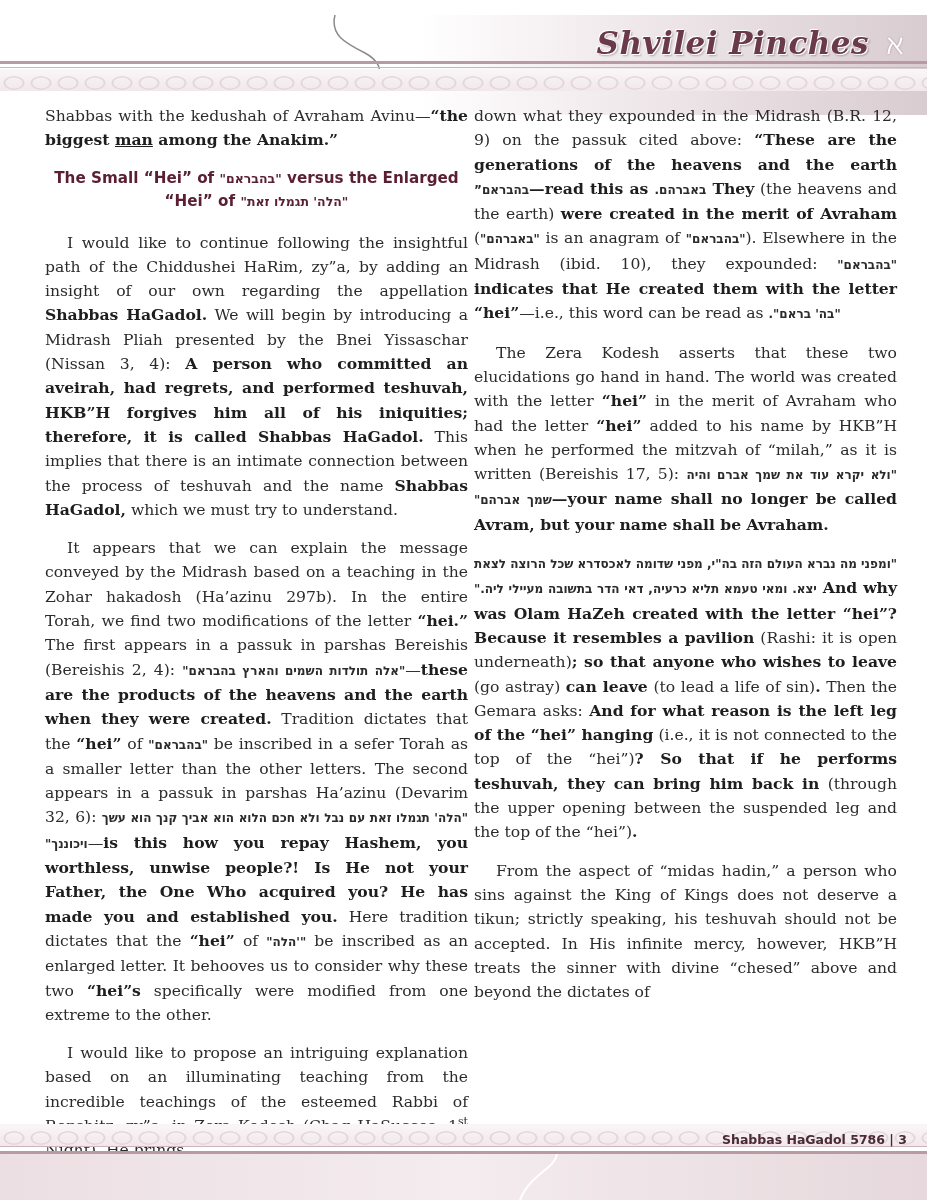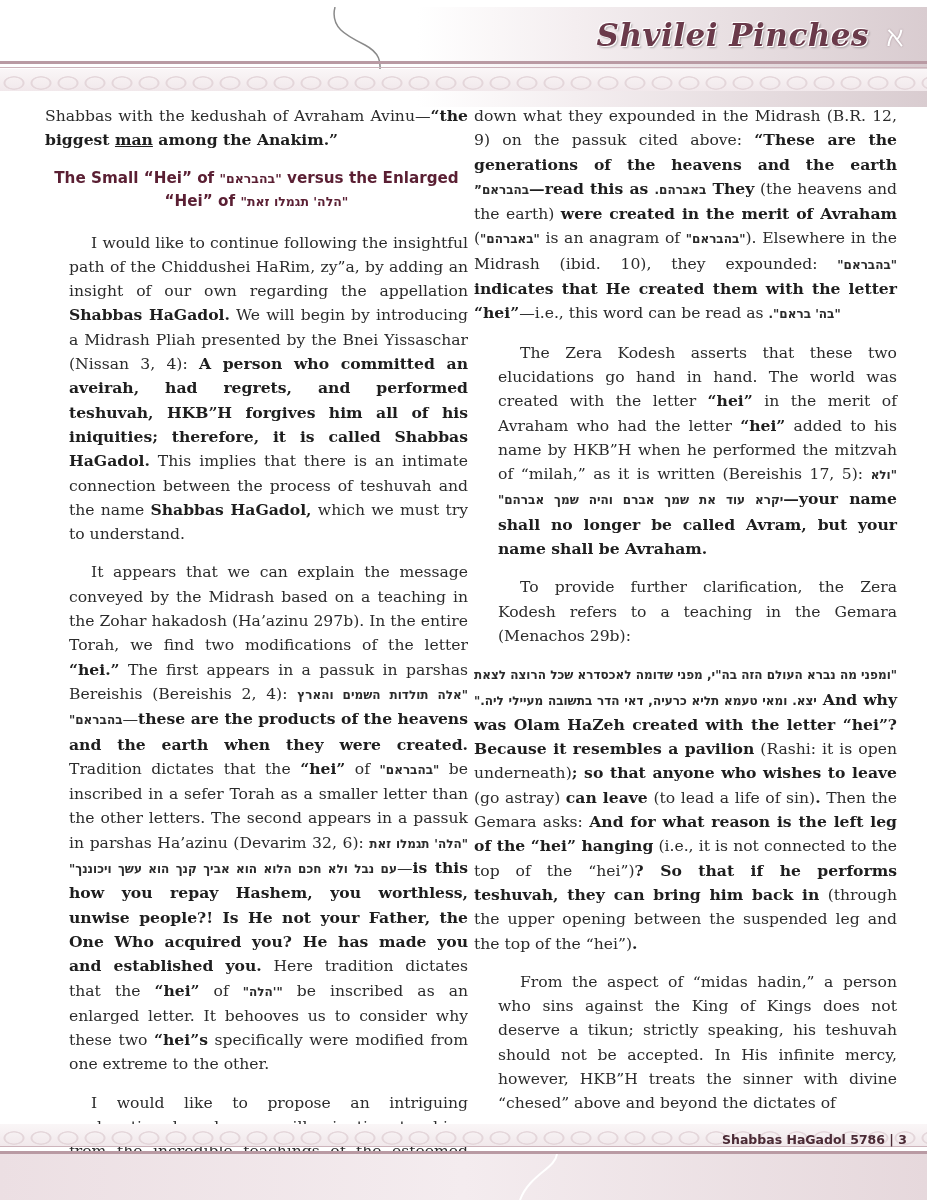--- a/index.html
+++ b/index.html
@@ -11,7 +11,7 @@
   }
   
   .header {
-    position: absolute; left: 0; top: 7px; width: 927px; height: 100px;
+    position: absolute; left: 0; top: 15px; width: 927px; height: 100px;
     background: linear-gradient(90deg, #ffffff 0%, #ffffff 45%, #f4eef0 62%, #d9ccd0 100%);
   }
   .header-curve { position: absolute; left: 0; top: 0; width: 927px; height: 70px; }

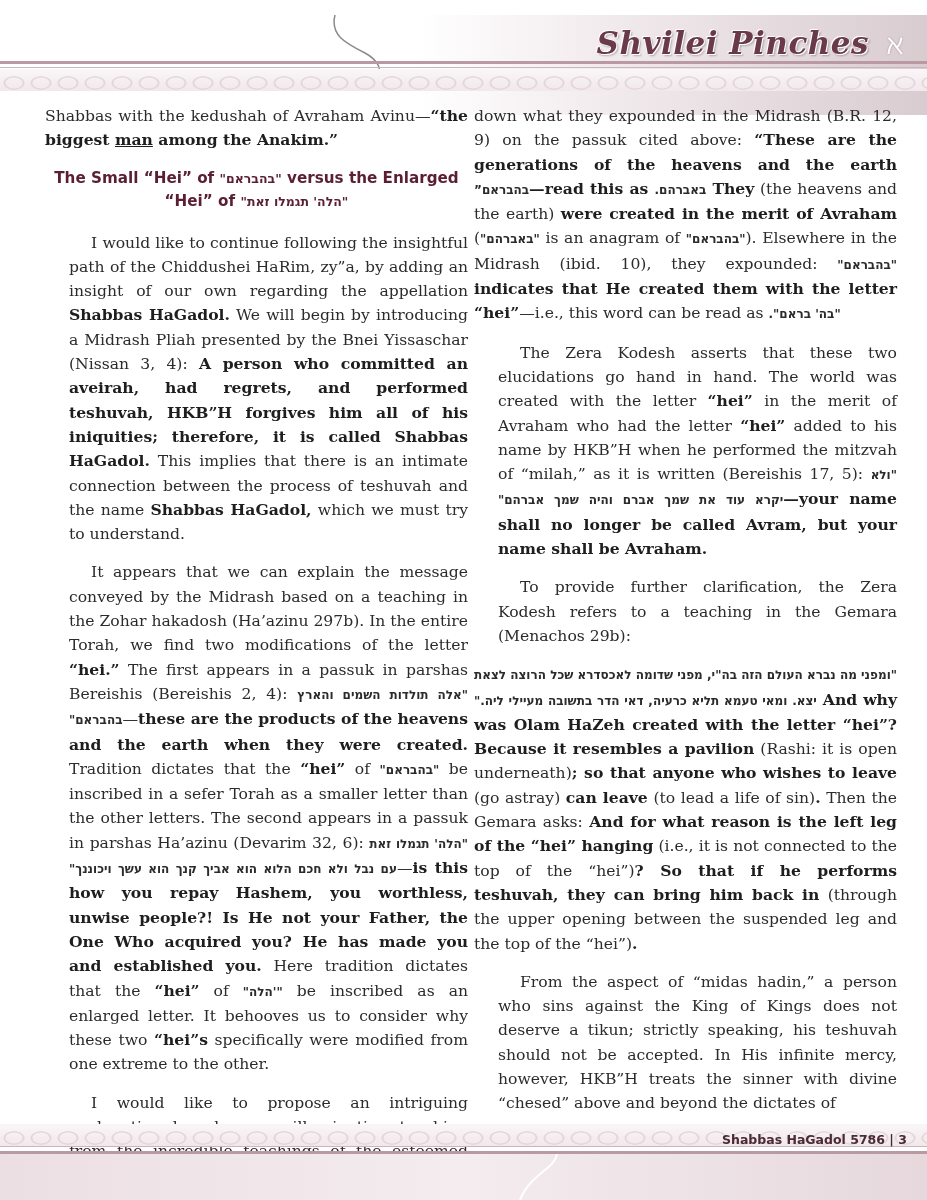--- a/index.html
+++ b/index.html
@@ -41,7 +41,7 @@
   .col.left { left: 45px; }
   .col.right { left: 474px; }
   .col p { margin: 0 0 14px 0; text-align: justify; text-indent: 0; }
-  .col p.indent { text-indent: 22px; margin-left: 24px; }
+  .col p.indent { text-indent: 22px; }
   .col p.cont { text-indent: 0; }
   b { color: #1e1e1e; }
   .heb { font-family: "DejaVu Sans", sans-serif; font-weight: bold; font-size: 12px; direction: rtl; unicode-bidi: isolate; }

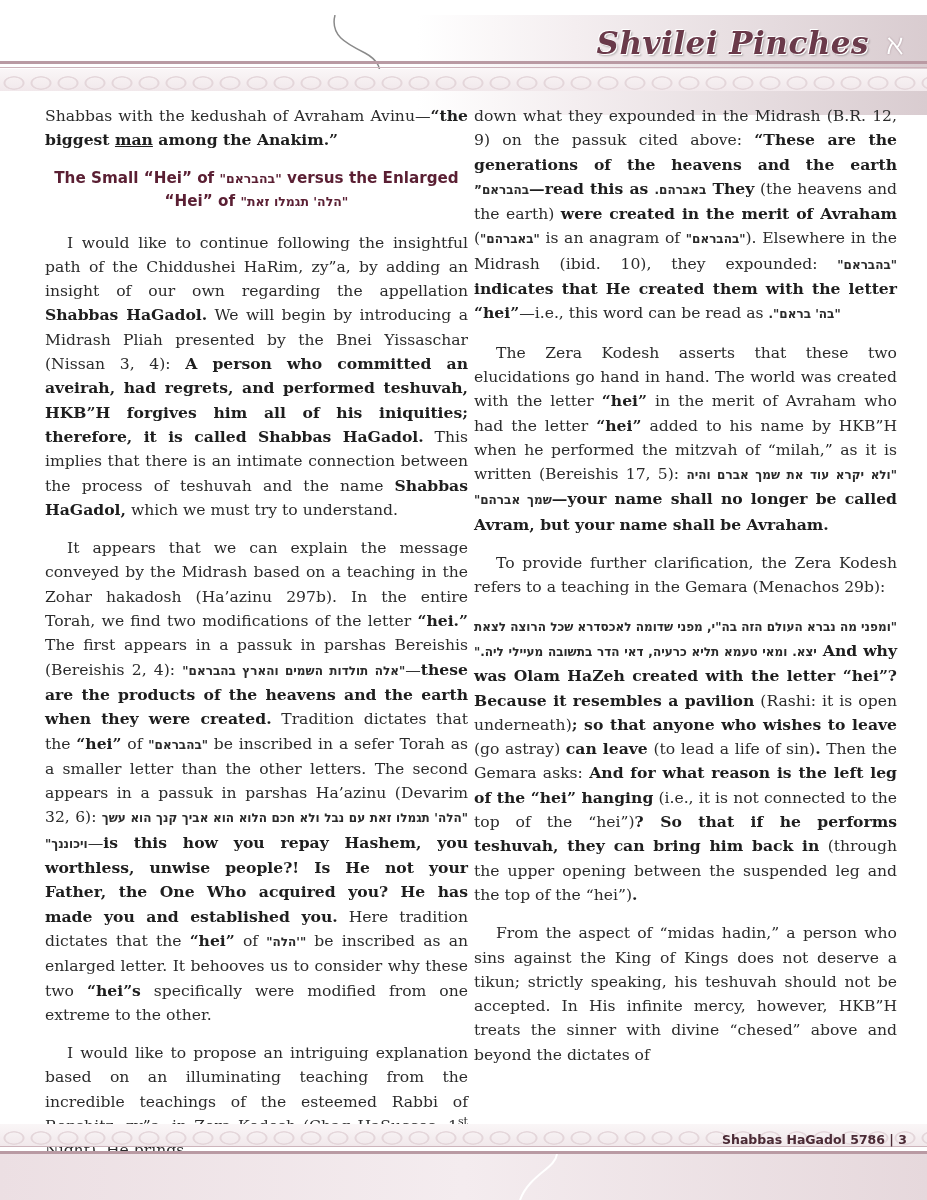--- a/index.html
+++ b/index.html
@@ -101,9 +101,6 @@
   <p class="indent">
     <span>The Zera Kodesh asserts that these two elucidations go hand in hand. The world was created with the letter </span><b>“hei”</b><span> in the merit of Avraham who had the letter </span><b>“hei”</b><span> added to his name by HKB”H when he performed the mitzvah of “milah,” as it is written (Bereishis 17, 5): </span><span class="heb">"ולא יקרא עוד את שמך אברם והיה שמך אברהם"</span><b>—your name shall no longer be called Avram, but your name shall be Avraham.</b>
   </p>
-  <p class="indent">
-    <span>To provide further clarification, the Zera Kodesh refers to a teaching in the Gemara (Menachos 29b):</span>
-  </p>
   <p class="cont">
     <span class="heb">"ומפני מה נברא העולם הזה בה"י, מפני שדומה לאכסדרא שכל הרוצה לצאת יצא. ומאי טעמא תליא כרעיה, דאי הדר בתשובה מעיילי ליה."</span><b> And why was Olam HaZeh created with the letter “hei”? Because it resembles a pavilion</b><span> (Rashi: it is open underneath)</span><b>; so that anyone who wishes to leave</b><span> (go astray) </span><b>can leave</b><span> (to lead a life of sin)</span><b>.</b><span> Then the Gemara asks: </span><b>And for what reason is the left leg of the “hei” hanging</b><span> (i.e., it is not connected to the top of the “hei”)</span><b>? So that if he performs teshuvah, they can bring him back in</b><span> (through the upper opening between the suspended leg and the top of the “hei”)</span><b>.</b>
   </p>

